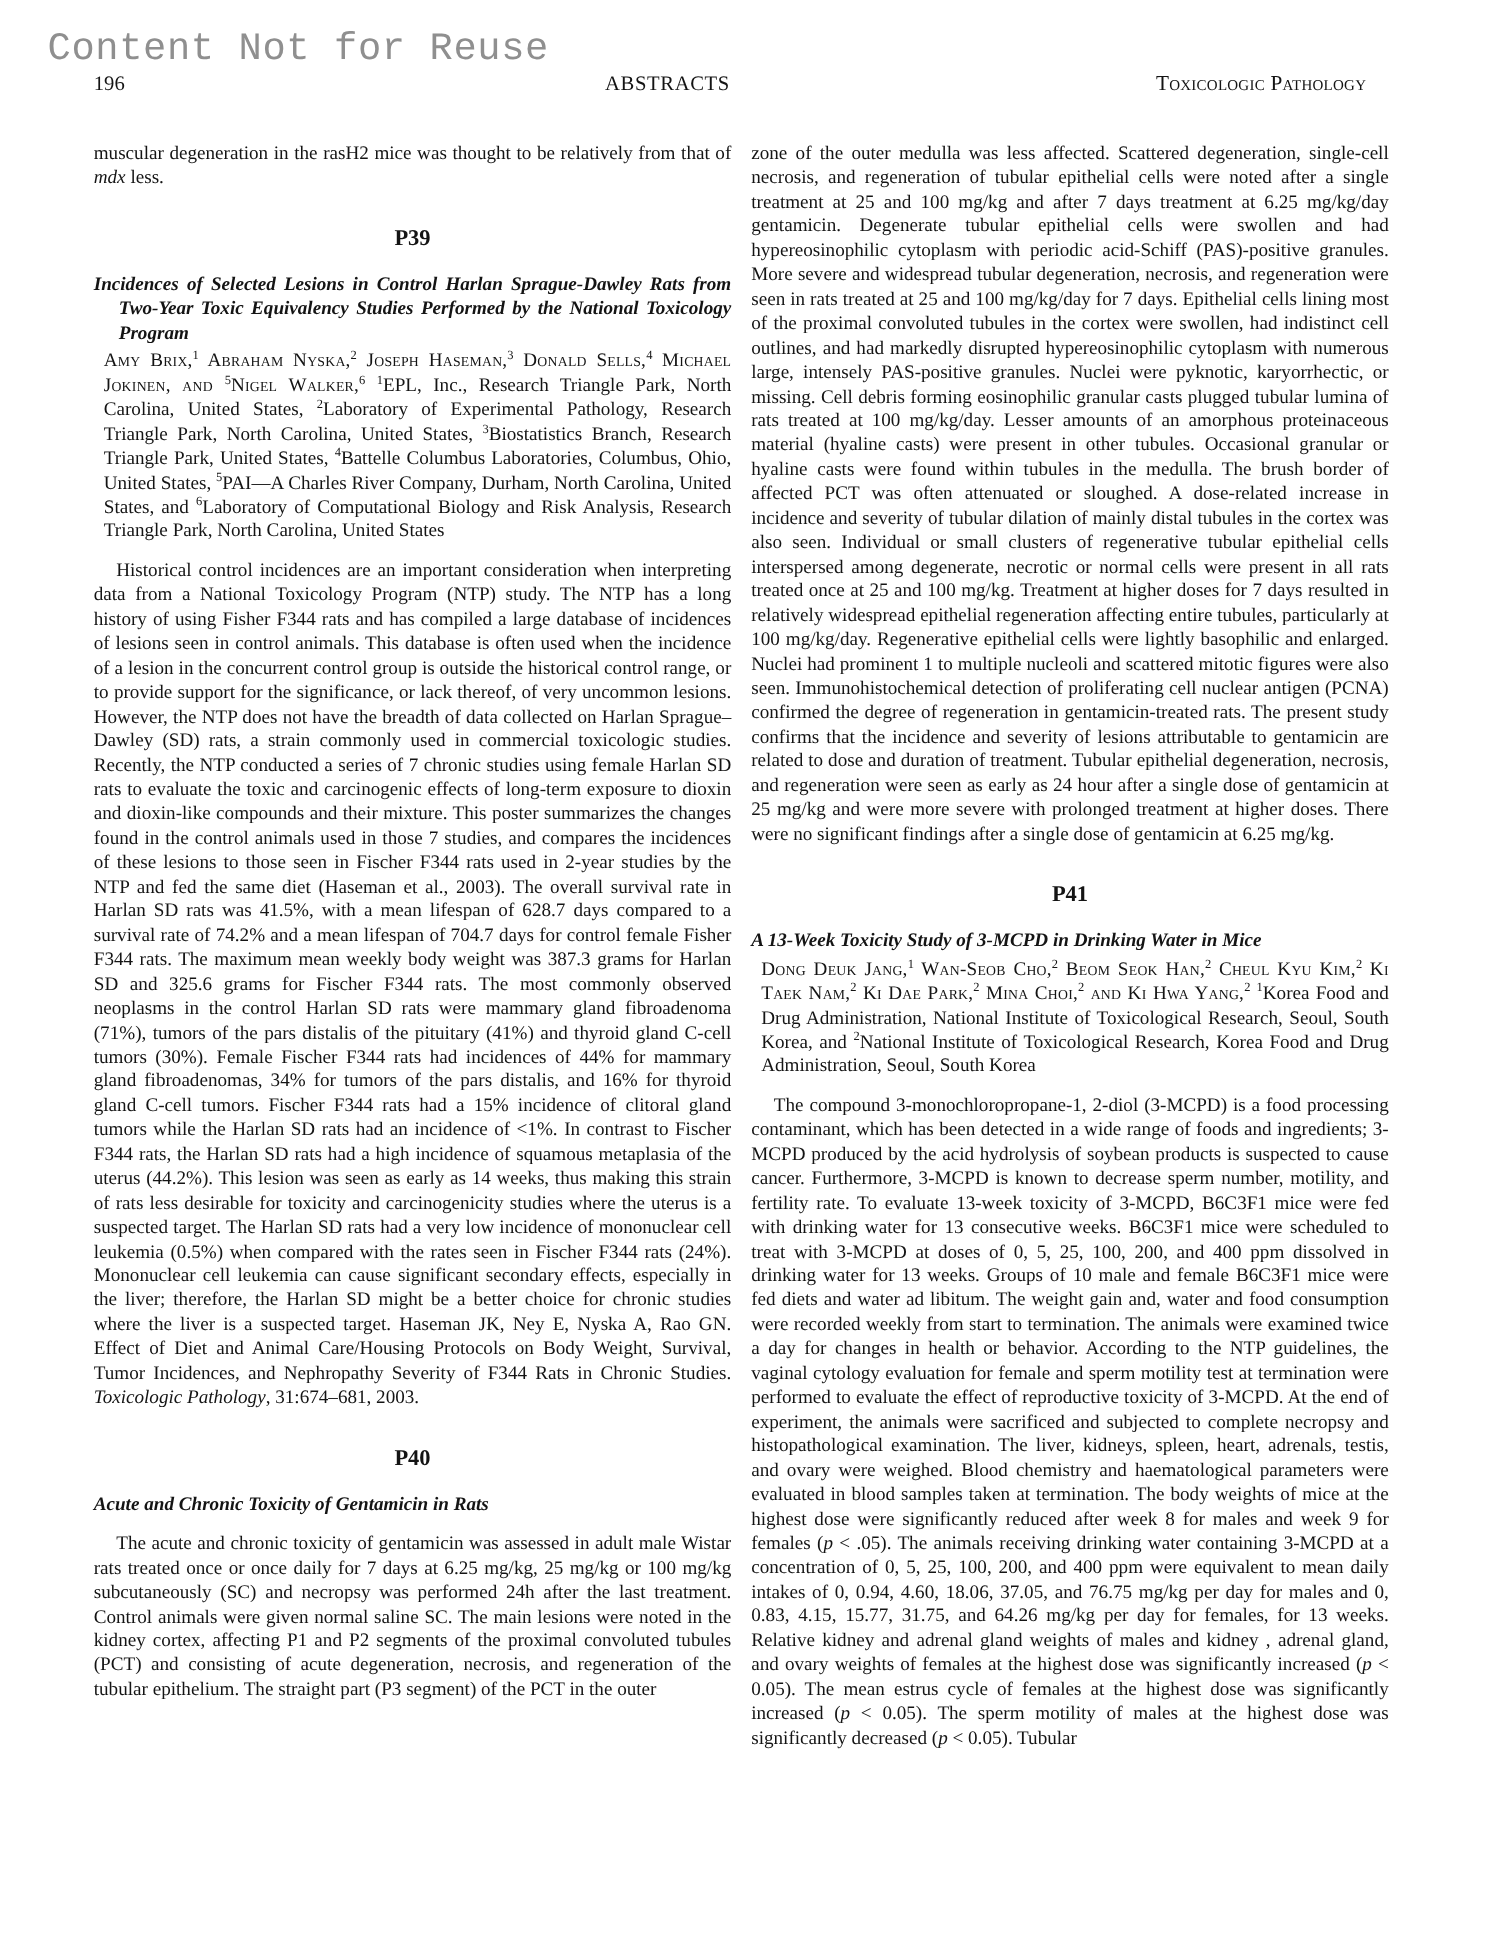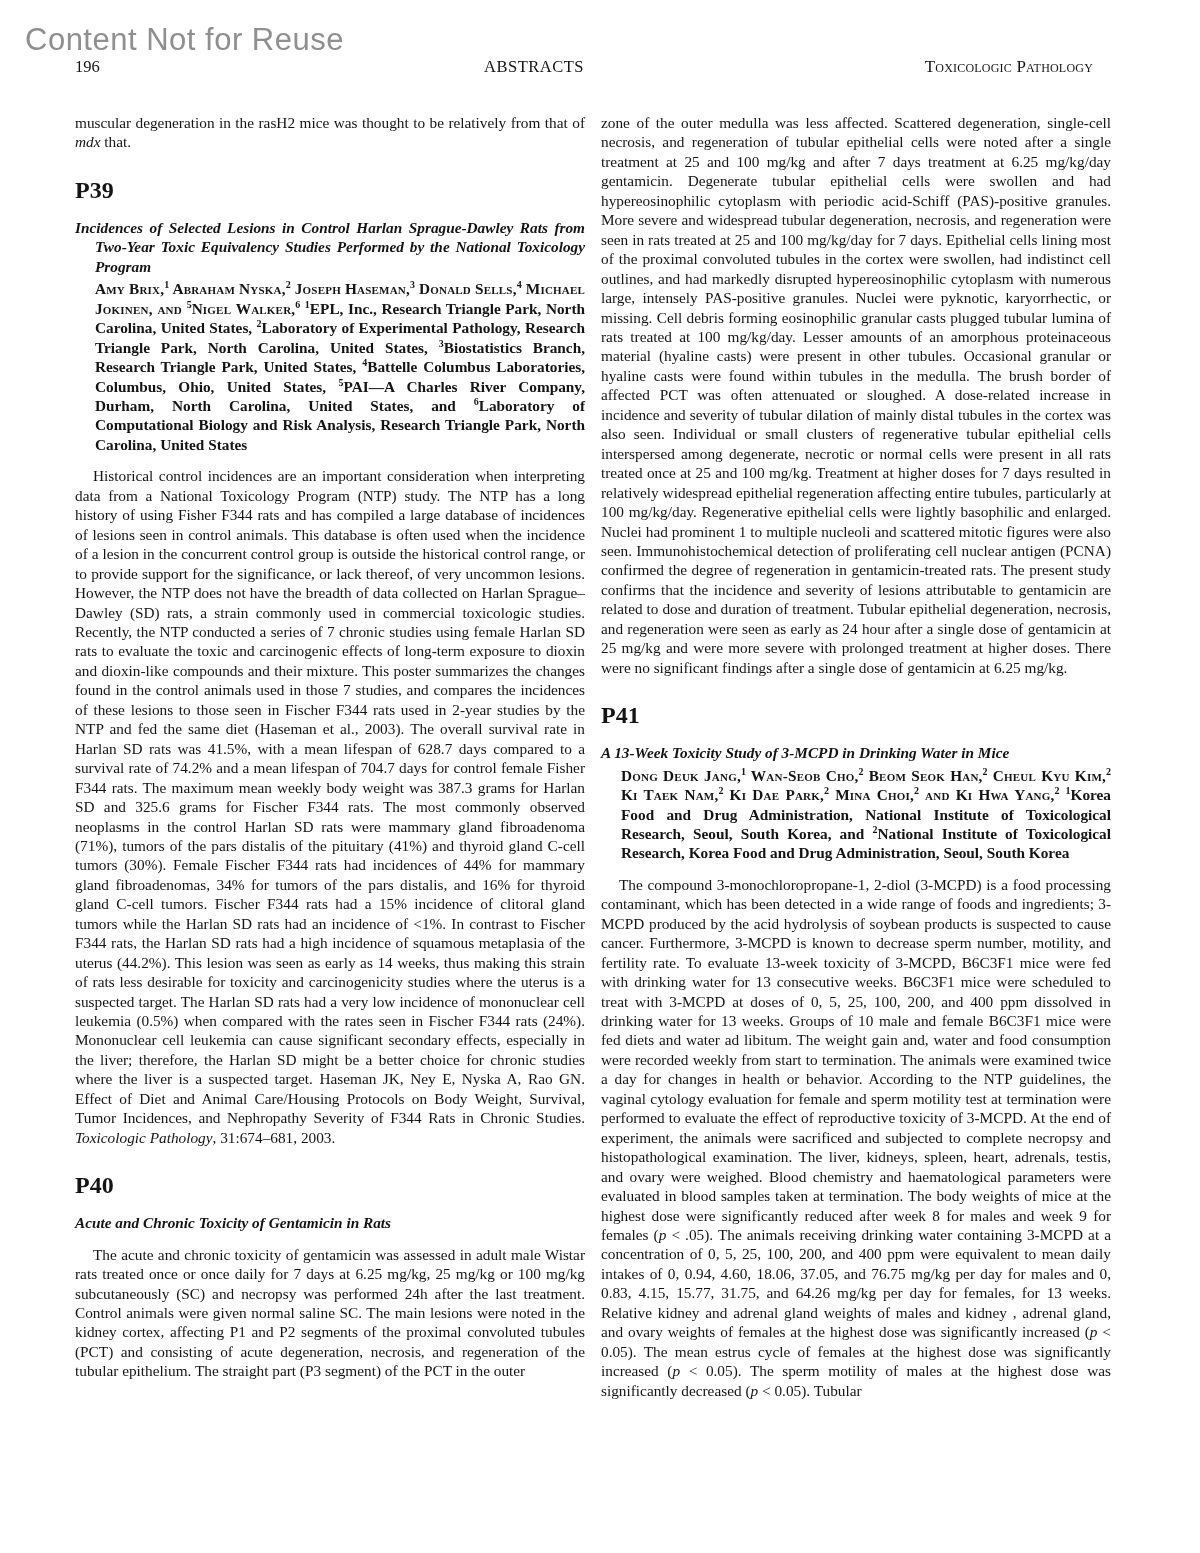--- a/index.html
+++ b/index.html
@@ -15,8 +15,8 @@
   .watermark {
     position: absolute;
     top: 22px;
-    left: 25px;
-    font-family: Liberation Sans, sans-serif;
+    left: 38px;
+    font-family: Liberation Mono, monospace;
     font-size: 31px;
     color: #8f8f8f;
     letter-spacing: 0.5px;

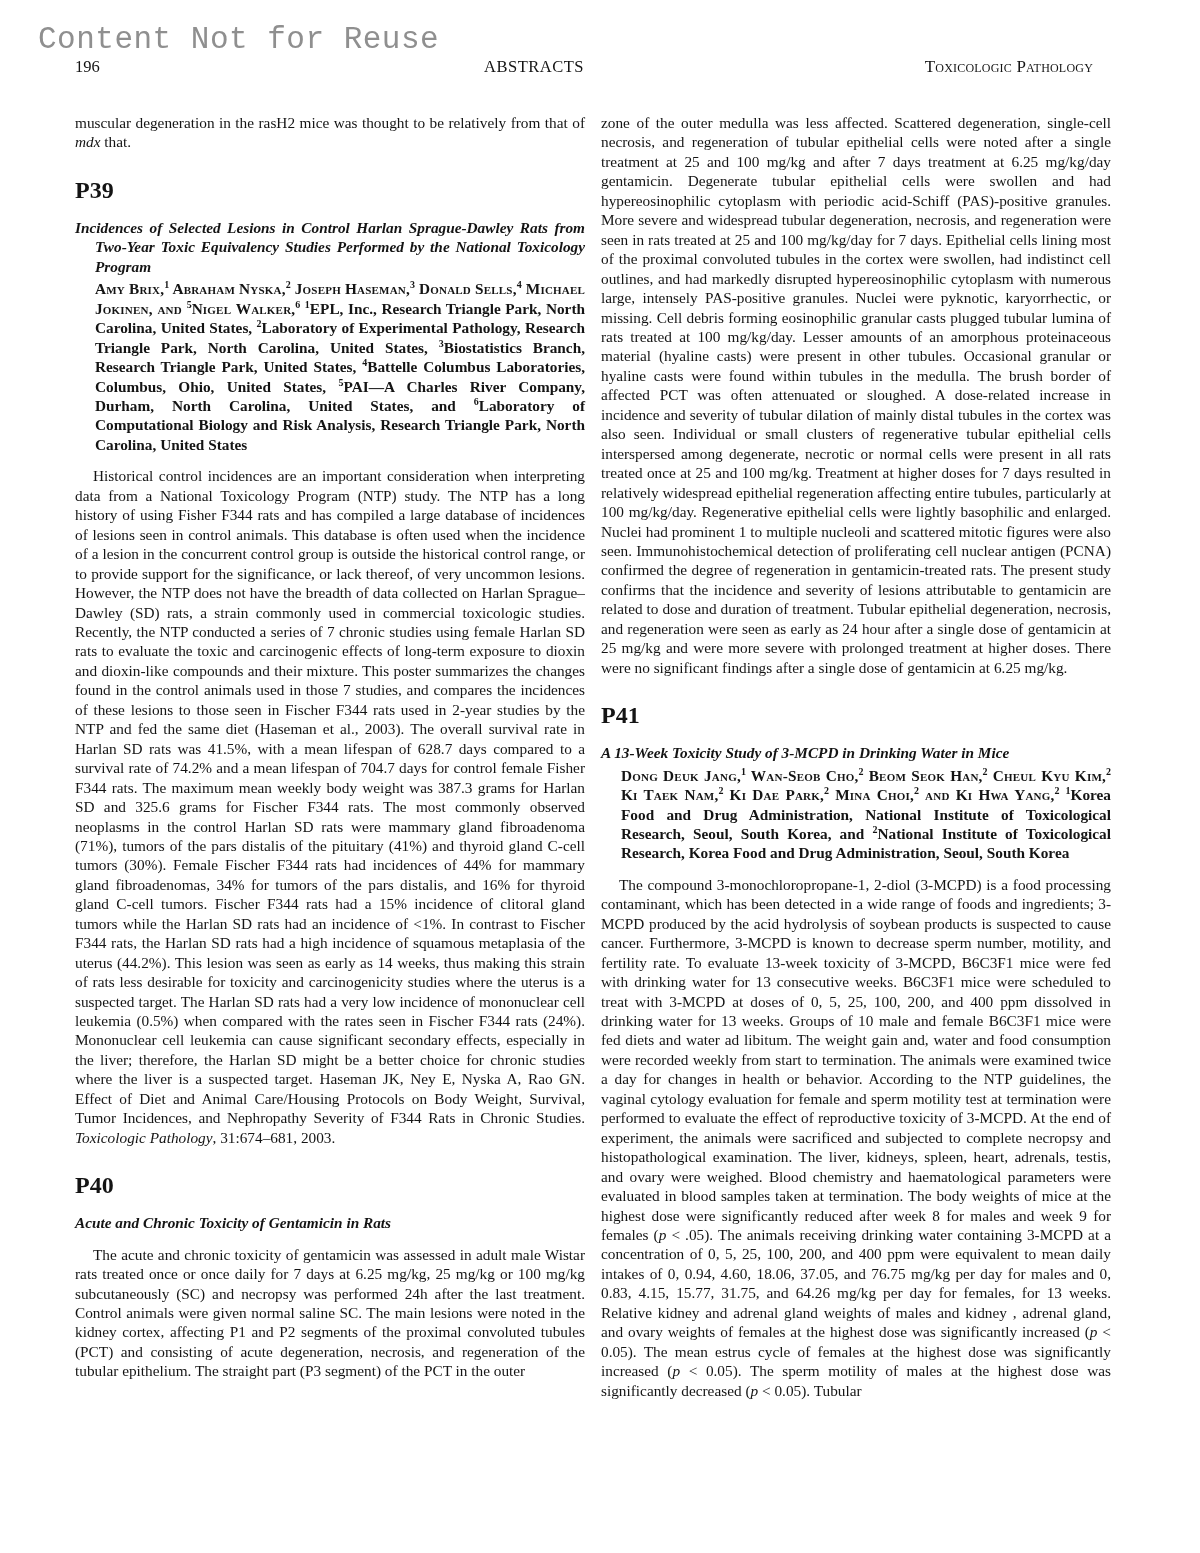--- a/index.html
+++ b/index.html
@@ -87,7 +87,7 @@
   <div class="columns">
 
     <div class="col">
-      <p class="cont"><span>muscular degeneration in the rasH2 mice was thought to be relatively from that of </span><span class="i">mdx</span><span> that.</span></p>
+      <p class="cont"><span>muscular degeneration in the rasH2 mice was thought to be relatively from that of </span><span class="i">mdx</span><span> less.</span></p>
 
       <section>
         <h2 class="pnum">P39</h2>

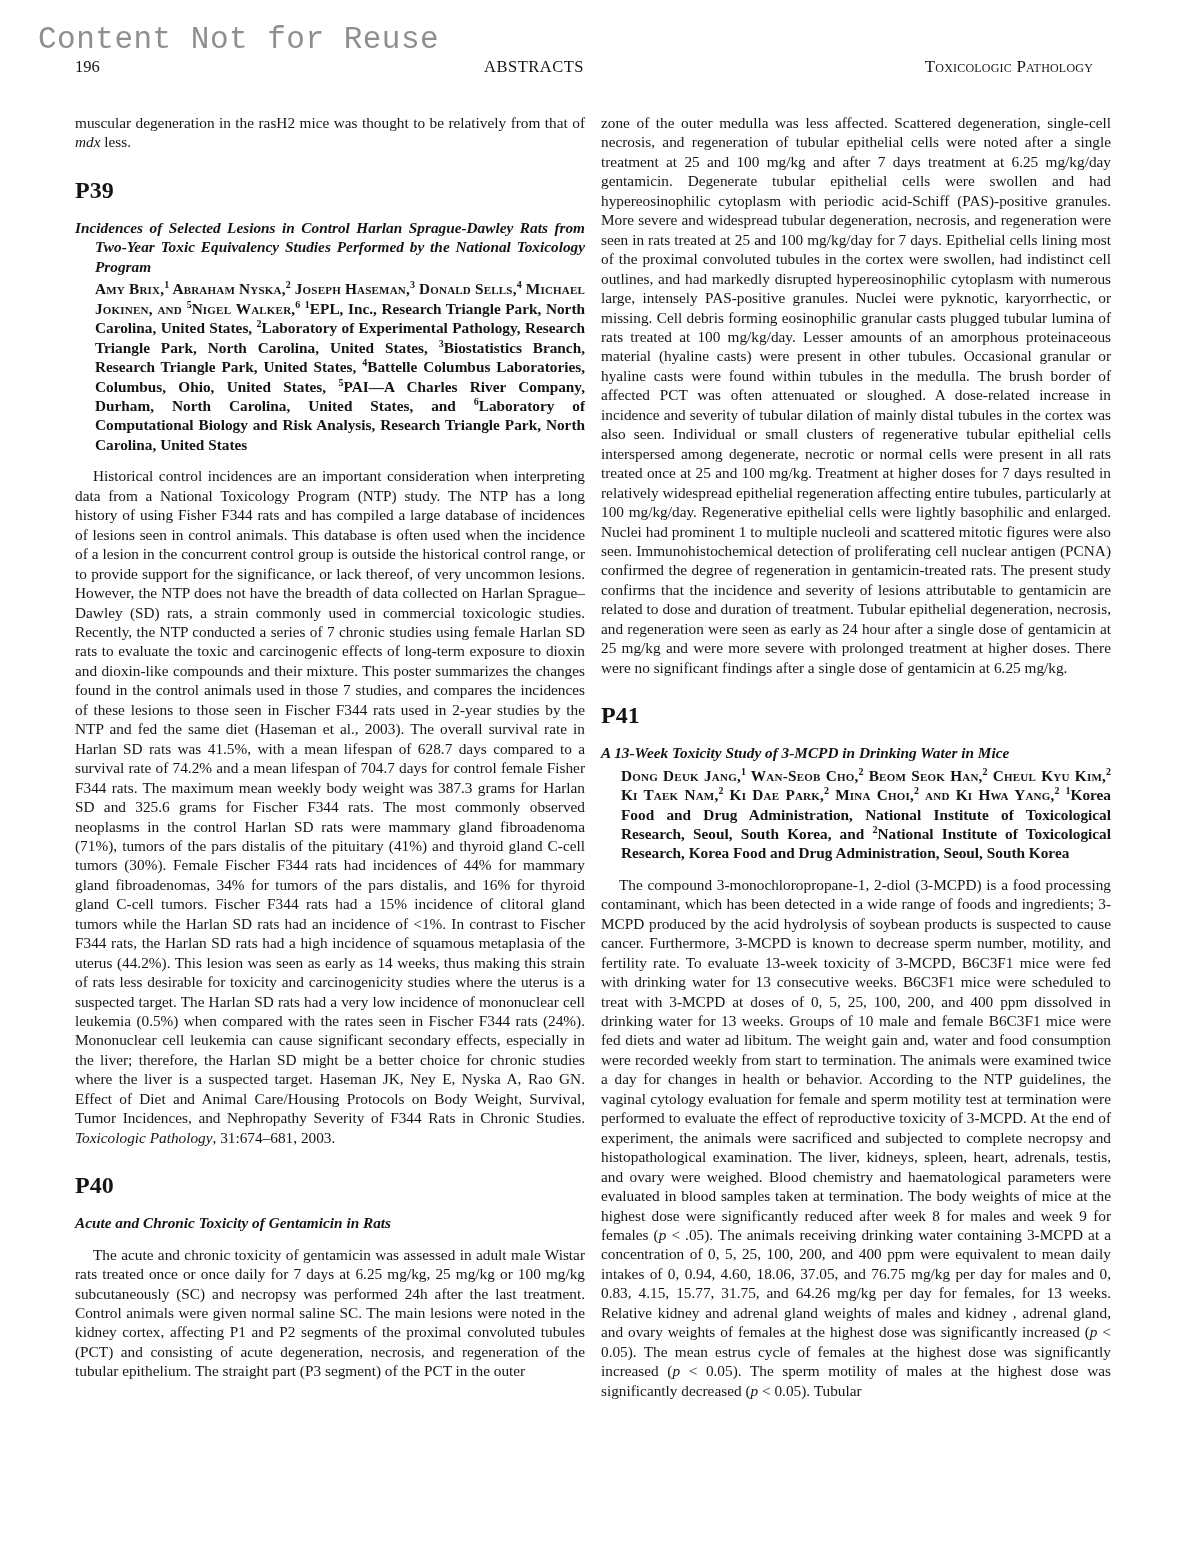--- a/index.html
+++ b/index.html
@@ -52,10 +52,10 @@
   p, h2 { margin: 0; }
   .cont { margin: 0; }
   .pnum {
-    font-size: 24px;
+    font-size: 18px;
     font-weight: bold;
     margin: 27px 0 17px 0;
-    text-align: left;
+    text-align: center;
     line-height: 22px;
   }
   .title {

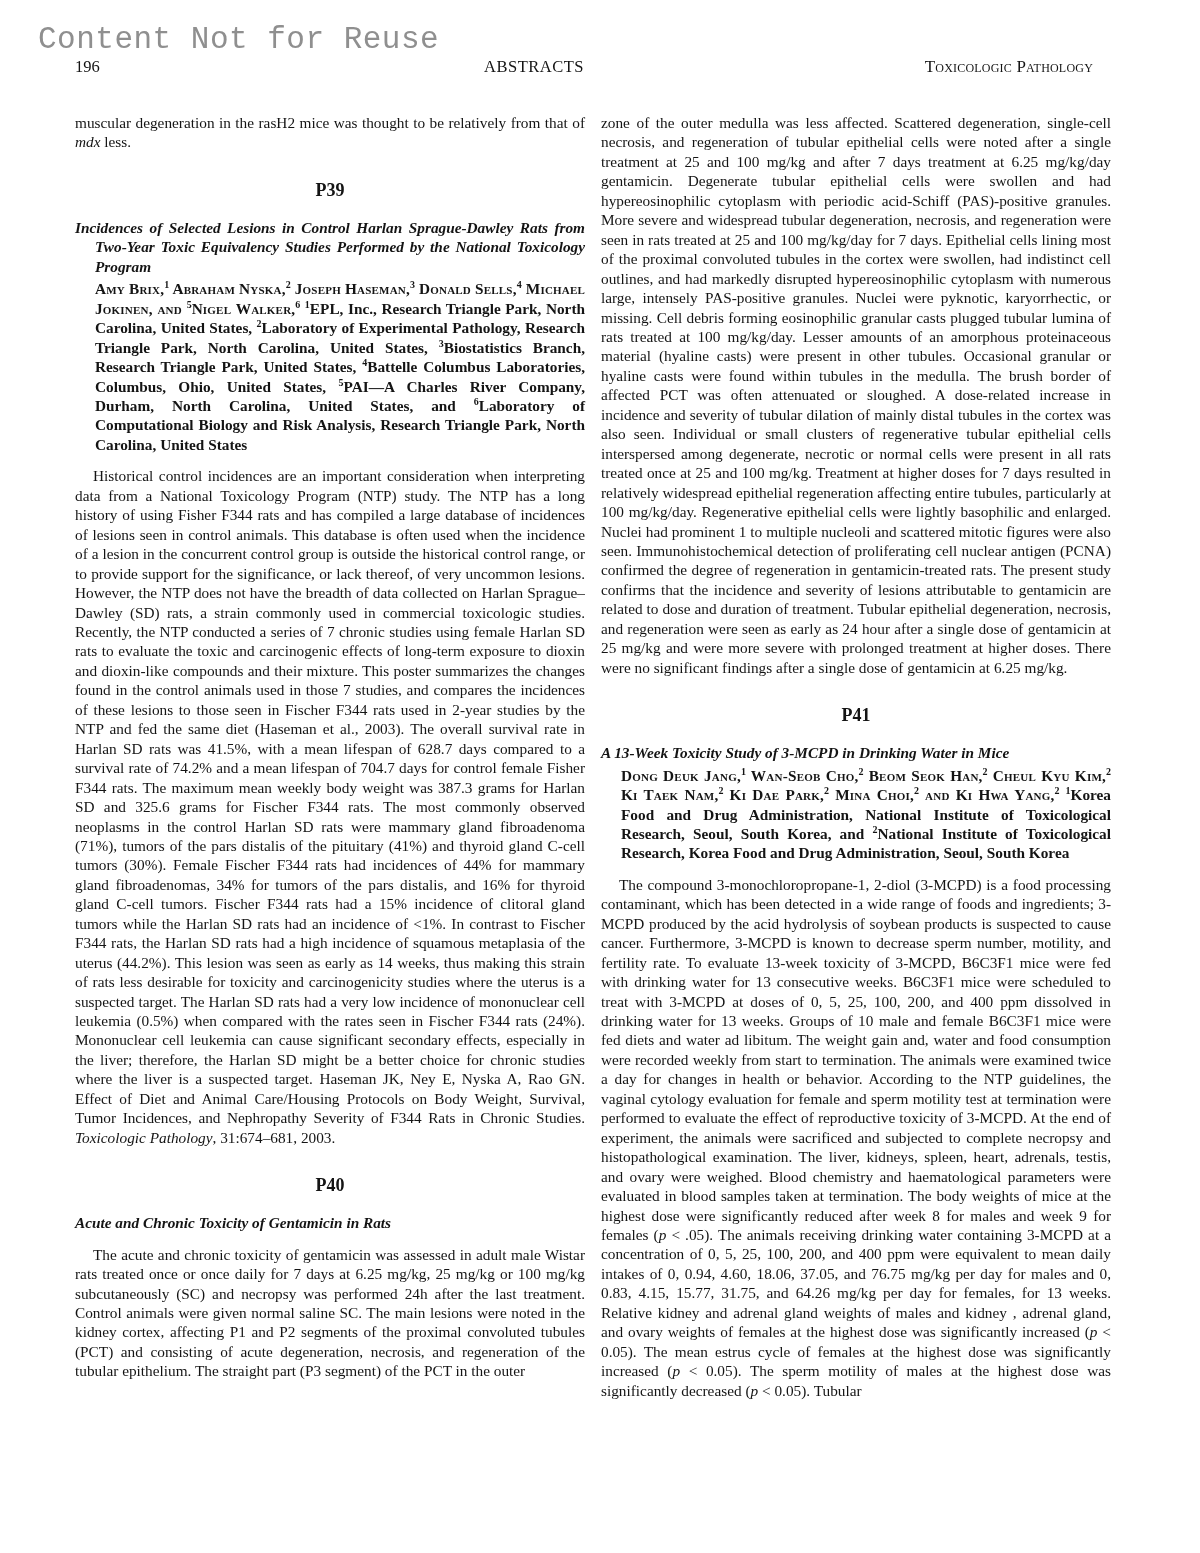--- a/index.html
+++ b/index.html
@@ -65,7 +65,7 @@
     margin: 0 0 3px 0;
     font-style: italic;
   }
-  .authors { margin: 0 0 0 20px; font-weight: bold; }
+  .authors { margin: 0 0 0 8px; }
   .body-para { margin: 12px 0 0 0; text-indent: 18px; }
   sup { font-size: 10px; line-height: 0; vertical-align: 6px; }
   .sc { font-variant: small-caps; letter-spacing: 0.2px; }

